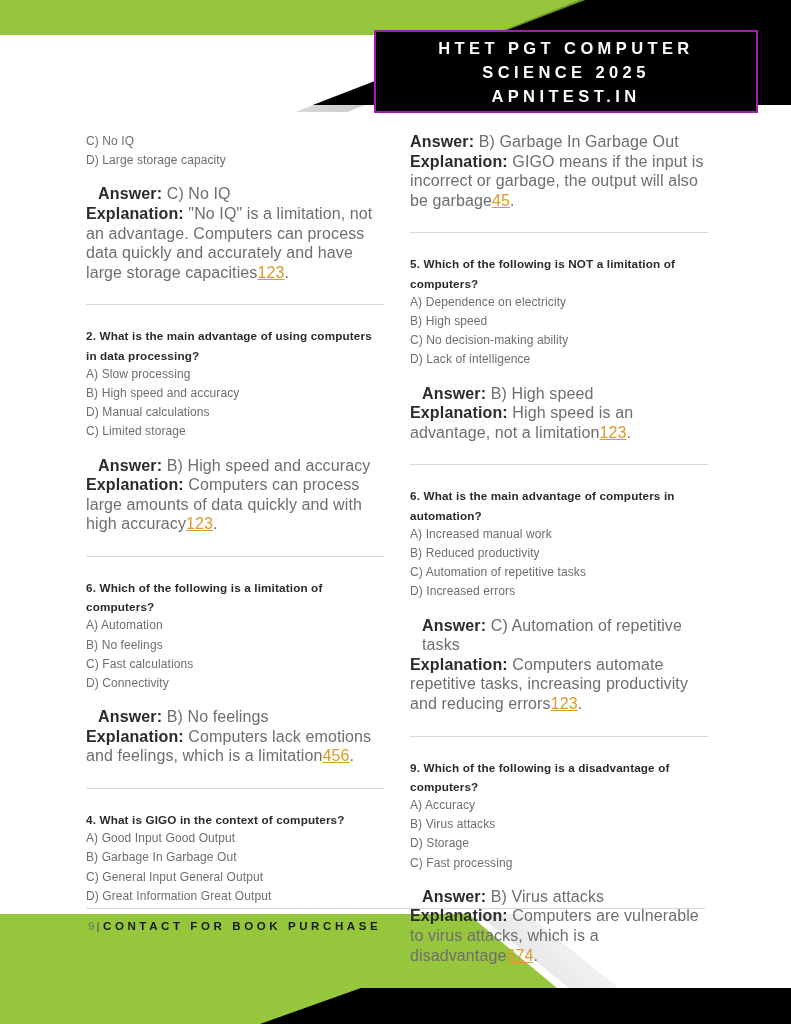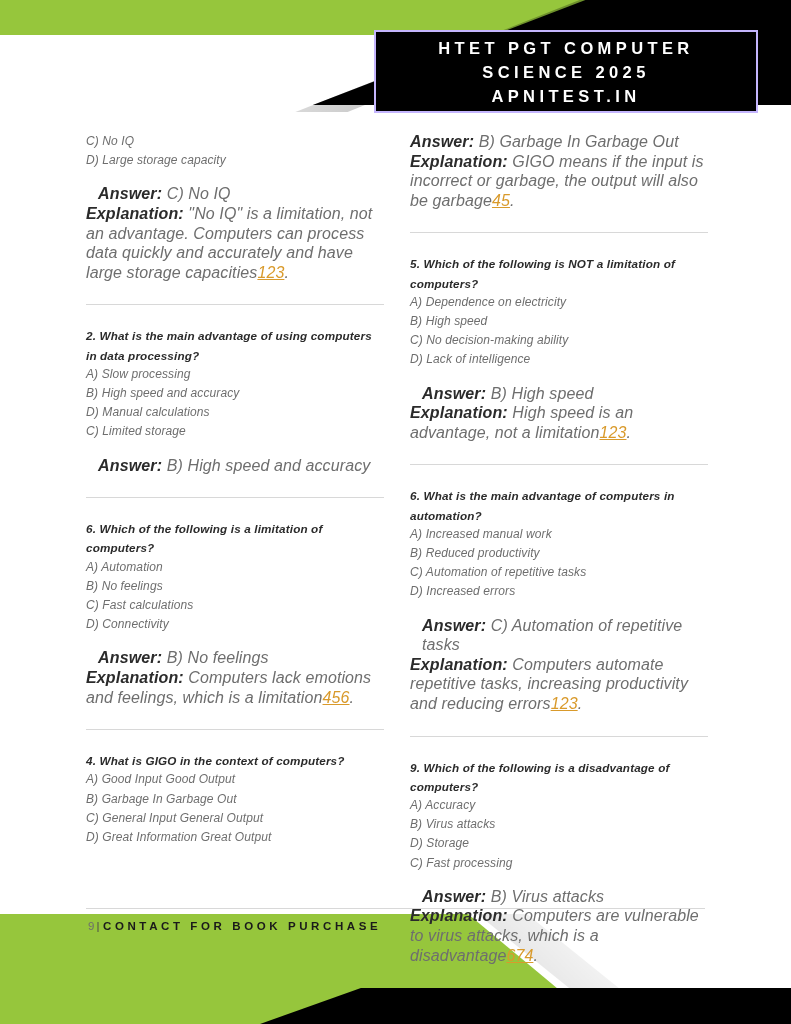--- a/index.html
+++ b/index.html
@@ -58,7 +58,7 @@
     width: 384px;
     height: 83px;
     background: #000000;
-    border: 2px solid #c4b5fd;
+    border: 2px solid #a21caf;
     box-sizing: border-box;
     z-index: 5;
     display: flex;

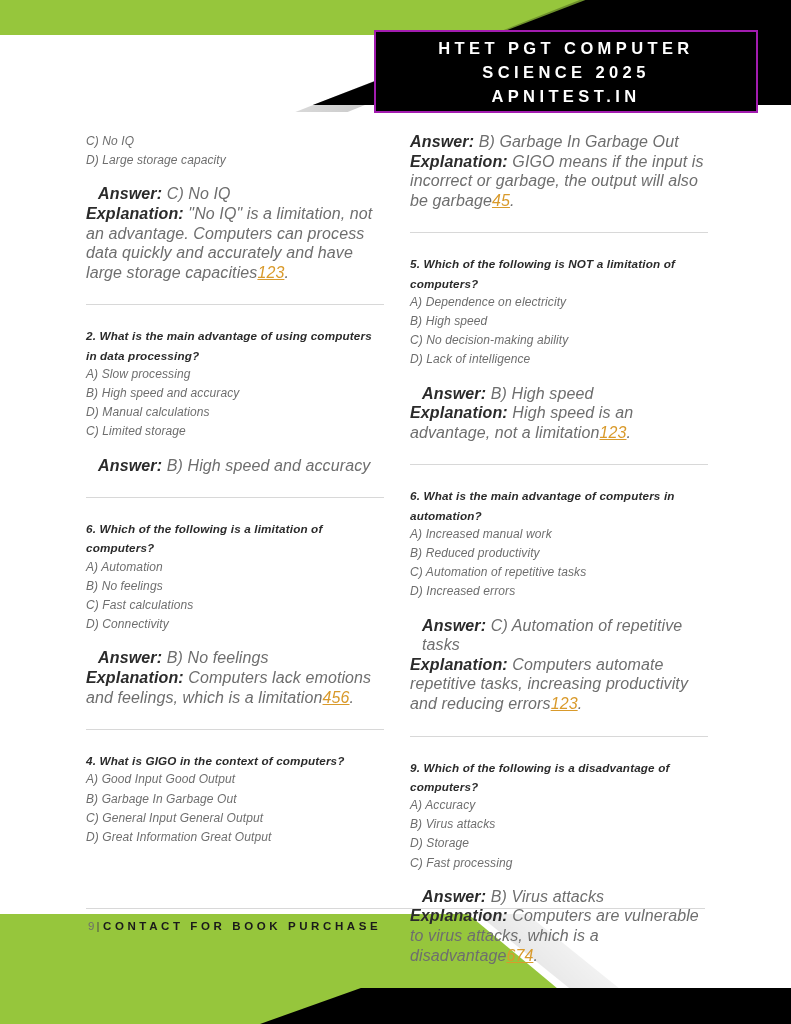--- a/index.html
+++ b/index.html
@@ -92,7 +92,6 @@
   .col {
     width: 298px;
     flex: 0 0 298px;
-    font-style: italic;
   }
 
   .qblock { margin: 0; }

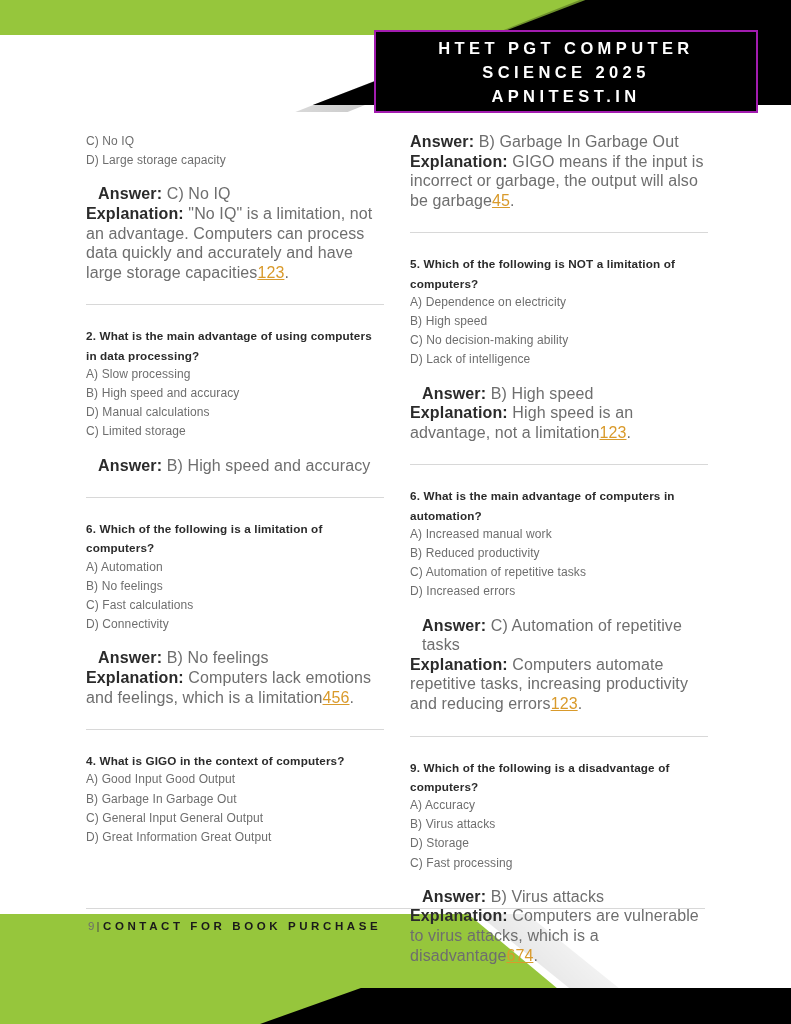--- a/index.html
+++ b/index.html
@@ -245,6 +245,7 @@
         <p class="opt">D) Manual calculations</p>
         <p class="opt">C) Limited storage</p>
         <p class="ansline"><span class="lbl">Answer:</span> <span>B) High speed and accuracy</span></p>
+        <p class="explline"><span class="lbl">Explanation:</span> <span>Computers can process large amounts of data quickly and with high accuracy</span><span class="cite">123</span><span>.</span></p>
       </div>
 
       <hr class="divider">

